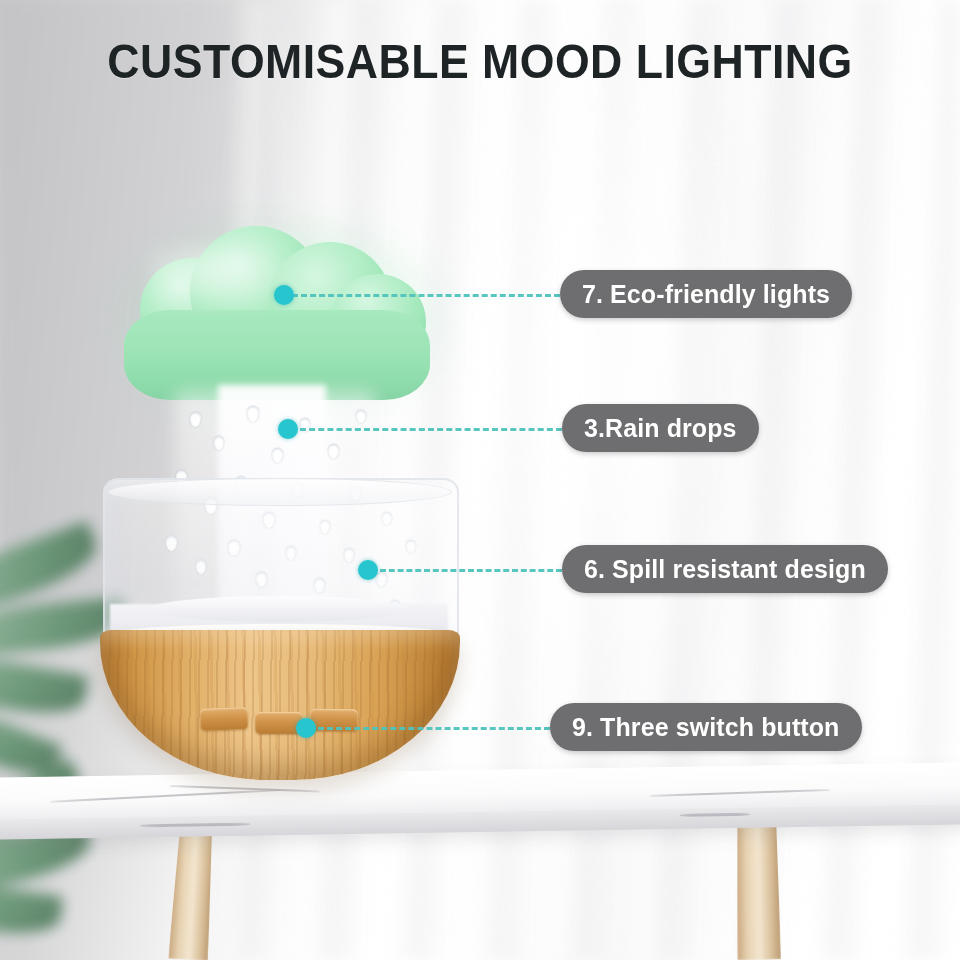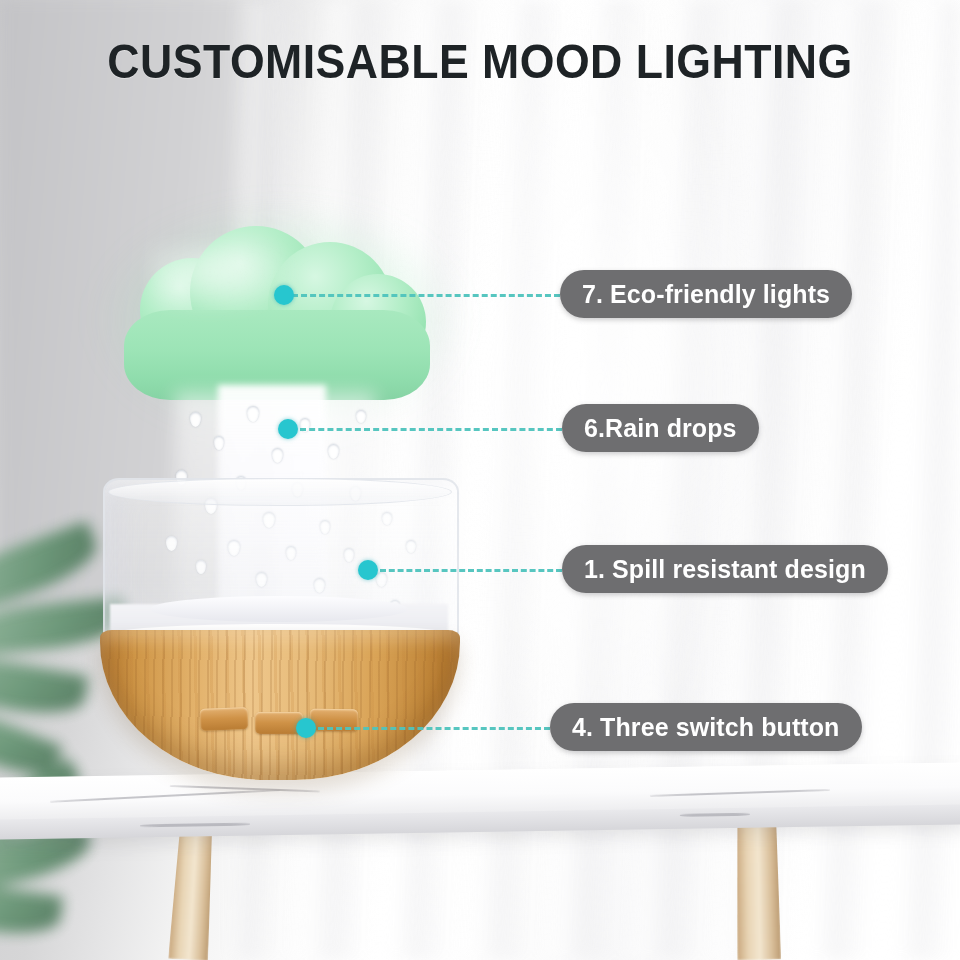--- a/index.html
+++ b/index.html
@@ -378,7 +378,7 @@
   <div>
     <div class="lead" style="left:300px; top:428px; width:262px;"></div>
     <div class="dot" style="left:278px; top:419px;"></div>
-    <div class="pill" style="left:562px; top:404px;">6.Rain drops</div>
+    <div class="pill" style="left:562px; top:404px;">3.Rain drops</div>
   </div>
 
   <div>

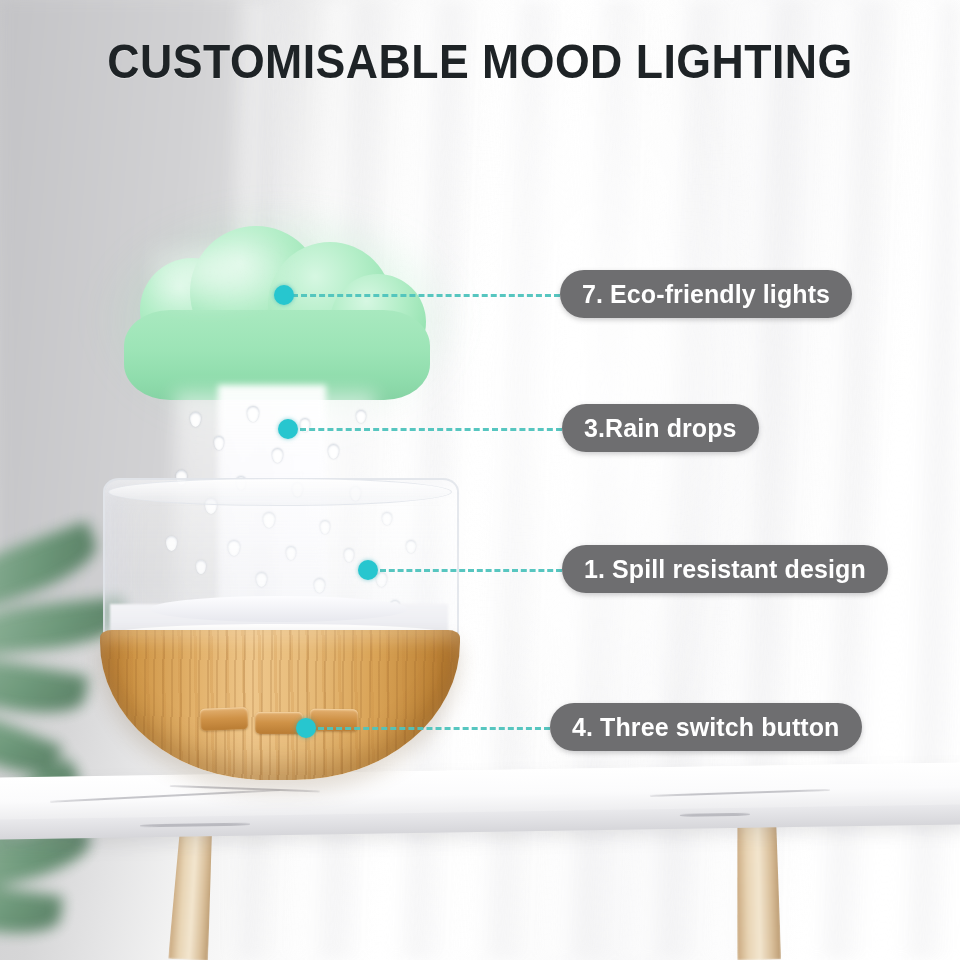--- a/index.html
+++ b/index.html
@@ -384,7 +384,7 @@
   <div>
     <div class="lead" style="left:380px; top:569px; width:182px;"></div>
     <div class="dot" style="left:358px; top:560px;"></div>
-    <div class="pill" style="left:562px; top:545px;">1. Spill resistant design</div>
+    <div class="pill" style="left:562px; top:545px;">6. Spill resistant design</div>
   </div>
 
   <div>

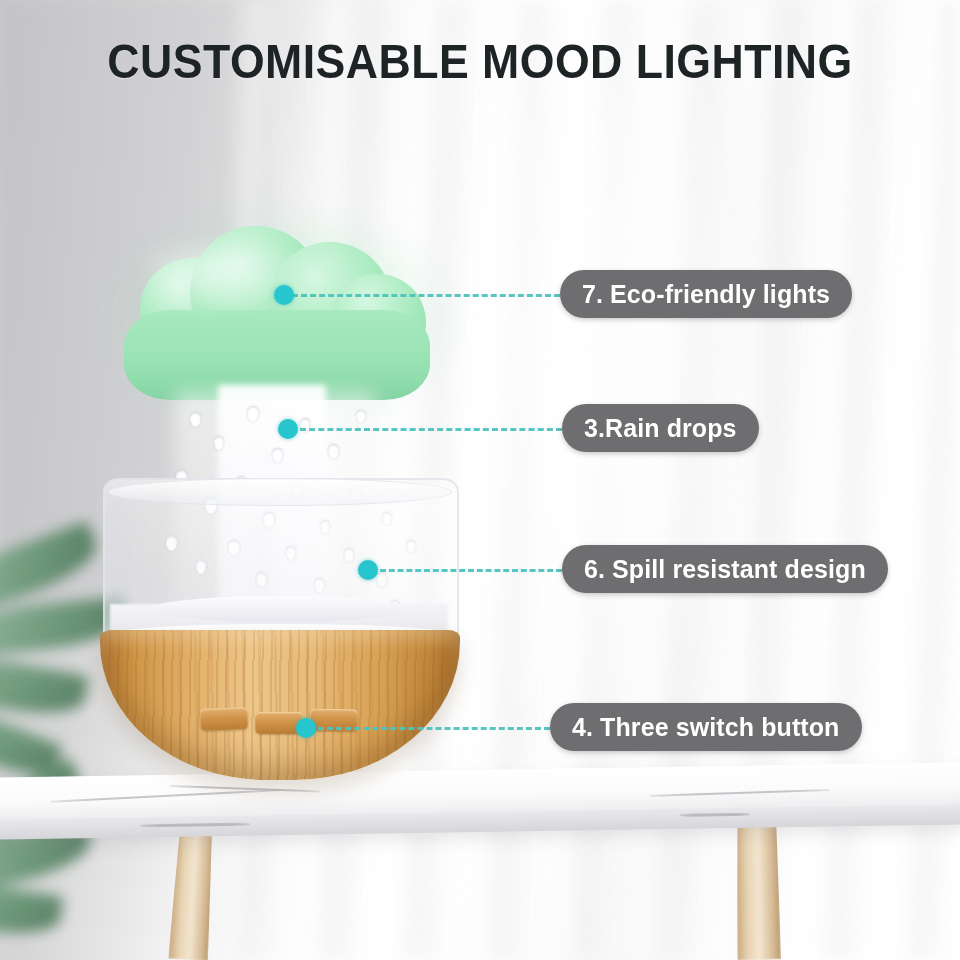--- a/index.html
+++ b/index.html
@@ -390,7 +390,7 @@
   <div>
     <div class="lead" style="left:318px; top:727px; width:232px;"></div>
     <div class="dot" style="left:296px; top:718px;"></div>
-    <div class="pill" style="left:550px; top:703px;">4. Three switch button</div>
+    <div class="pill" style="left:550px; top:703px;">9. Three switch button</div>
   </div>
 
 </div>

